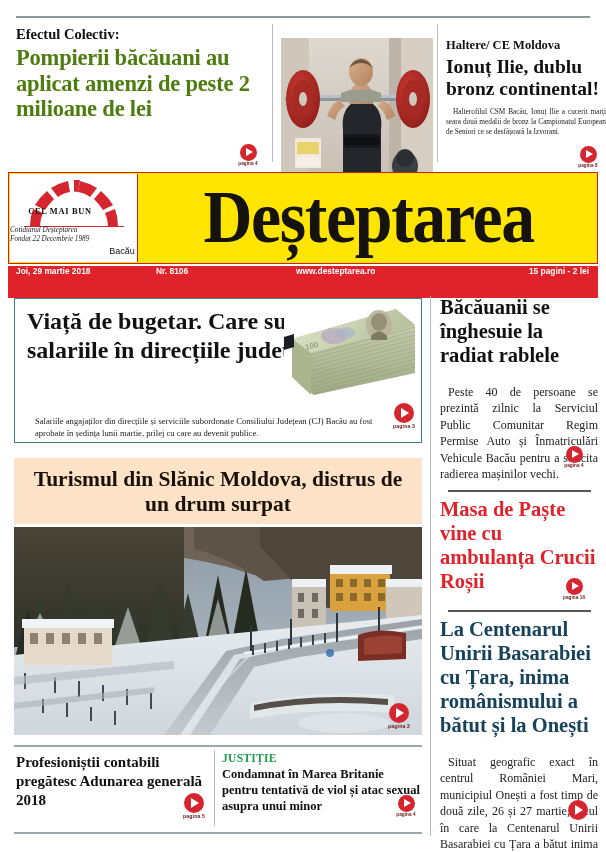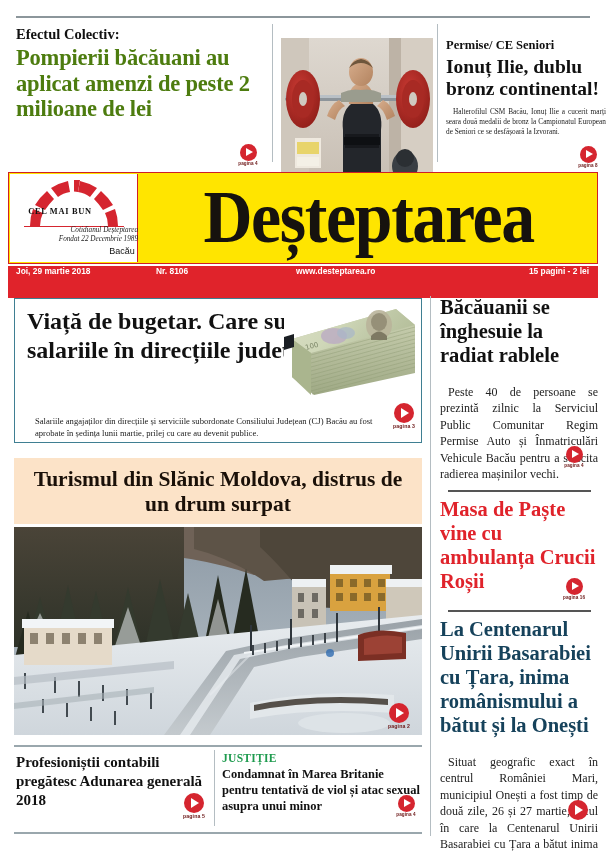--- a/index.html
+++ b/index.html
@@ -260,7 +260,7 @@
     <div class="vdiv-top2"></div>
 
     <div class="teaser-right">
-      <p class="kicker">Permise/ CE Seniori</p>
+      <p class="kicker">Haltere/ CE Moldova</p>
       <p class="headline">Ionuț Ilie, dublu bronz continental!</p>
       <p class="body">Halterofilul CSM Bacău, Ionuț Ilie a cucerit marți seara două medalii de bronz la Campionatul European de Seniori ce se desfășoară la Izvorani.</p>
     </div>

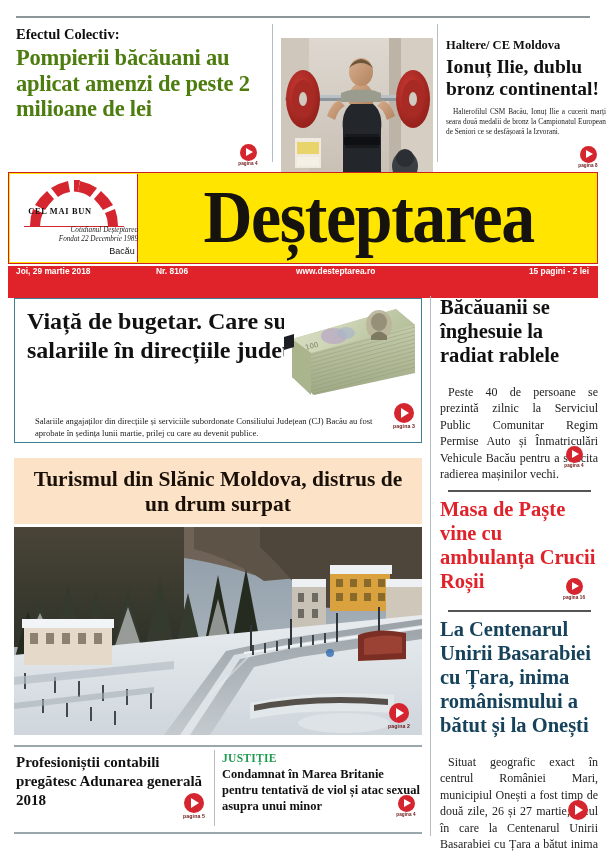--- a/index.html
+++ b/index.html
@@ -91,7 +91,7 @@
     letter-spacing:0.7px;color:#111;
   }
   .logo-sub{
-    position:absolute;left:0;top:52px;width:128px;text-align:right;
+    position:absolute;left:0;top:52px;width:128px;text-align:left;
     font-family:"Liberation Serif", serif;font-style:italic;font-size:7.2px;
     line-height:1.3;color:#222;
   }

